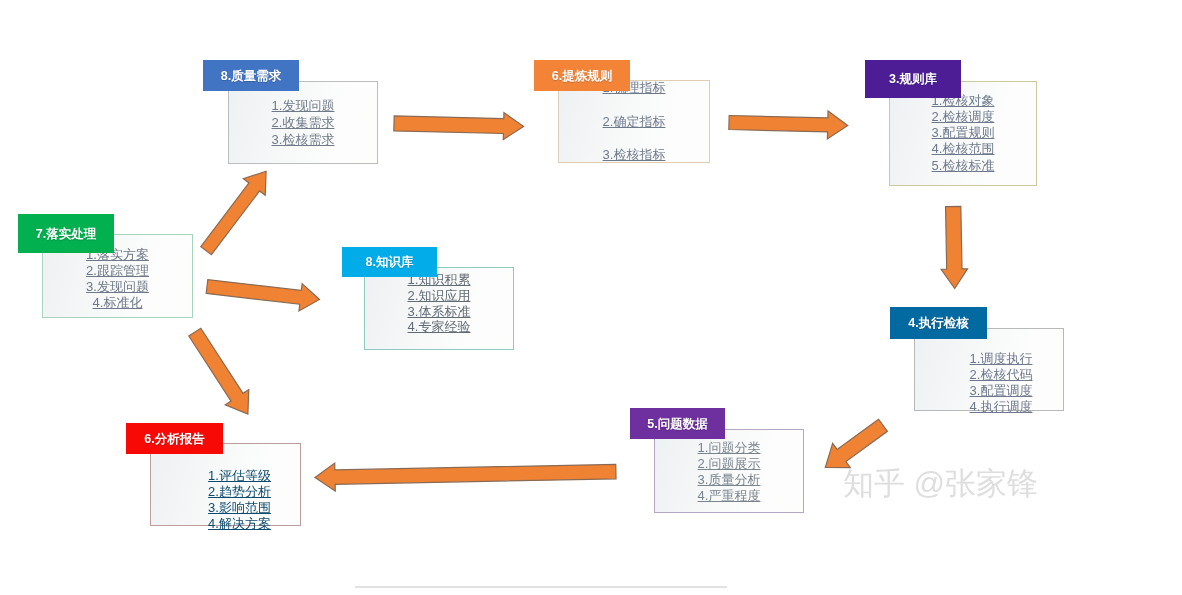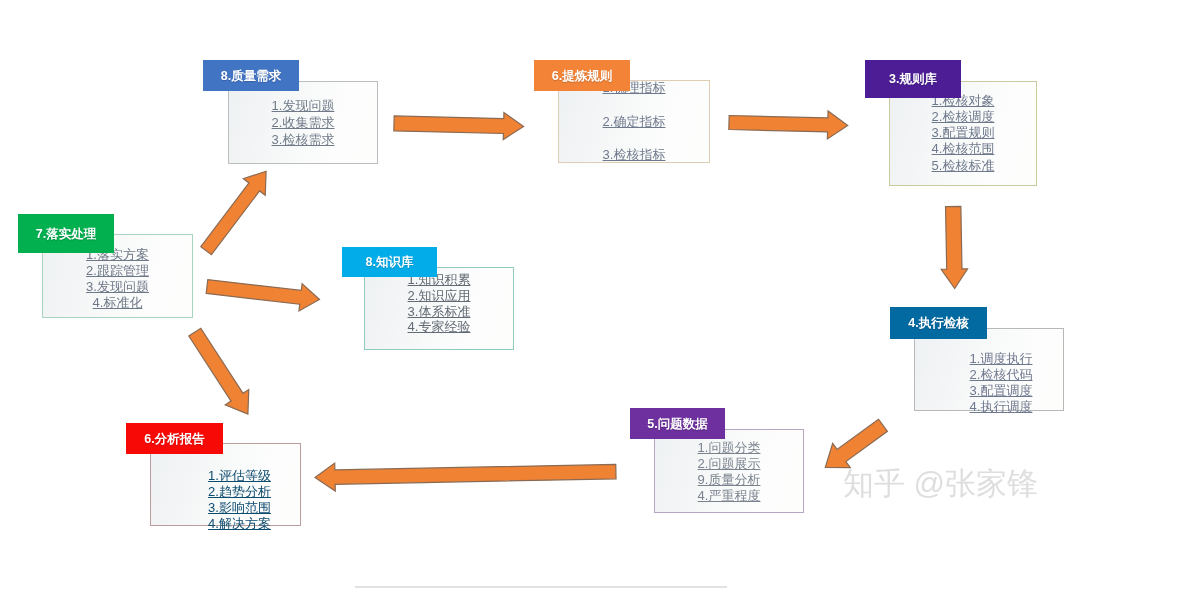--- a/index.html
+++ b/index.html
@@ -82,7 +82,7 @@
     <ul class="node-items" style="left:654px;top:430.2px;width:150px;height:84px;color:#7a838e;line-height:15.9px;margin:0;padding:0;list-style:none;">
       <li>1.问题分类</li>
       <li>2.问题展示</li>
-      <li>9.质量分析</li>
+      <li>3.质量分析</li>
       <li>4.严重程度</li>
     </ul>
     <div class="node-head" style="left:630px;top:408px;width:95px;height:31px;background:#6e309e;">5.问题数据</div>

